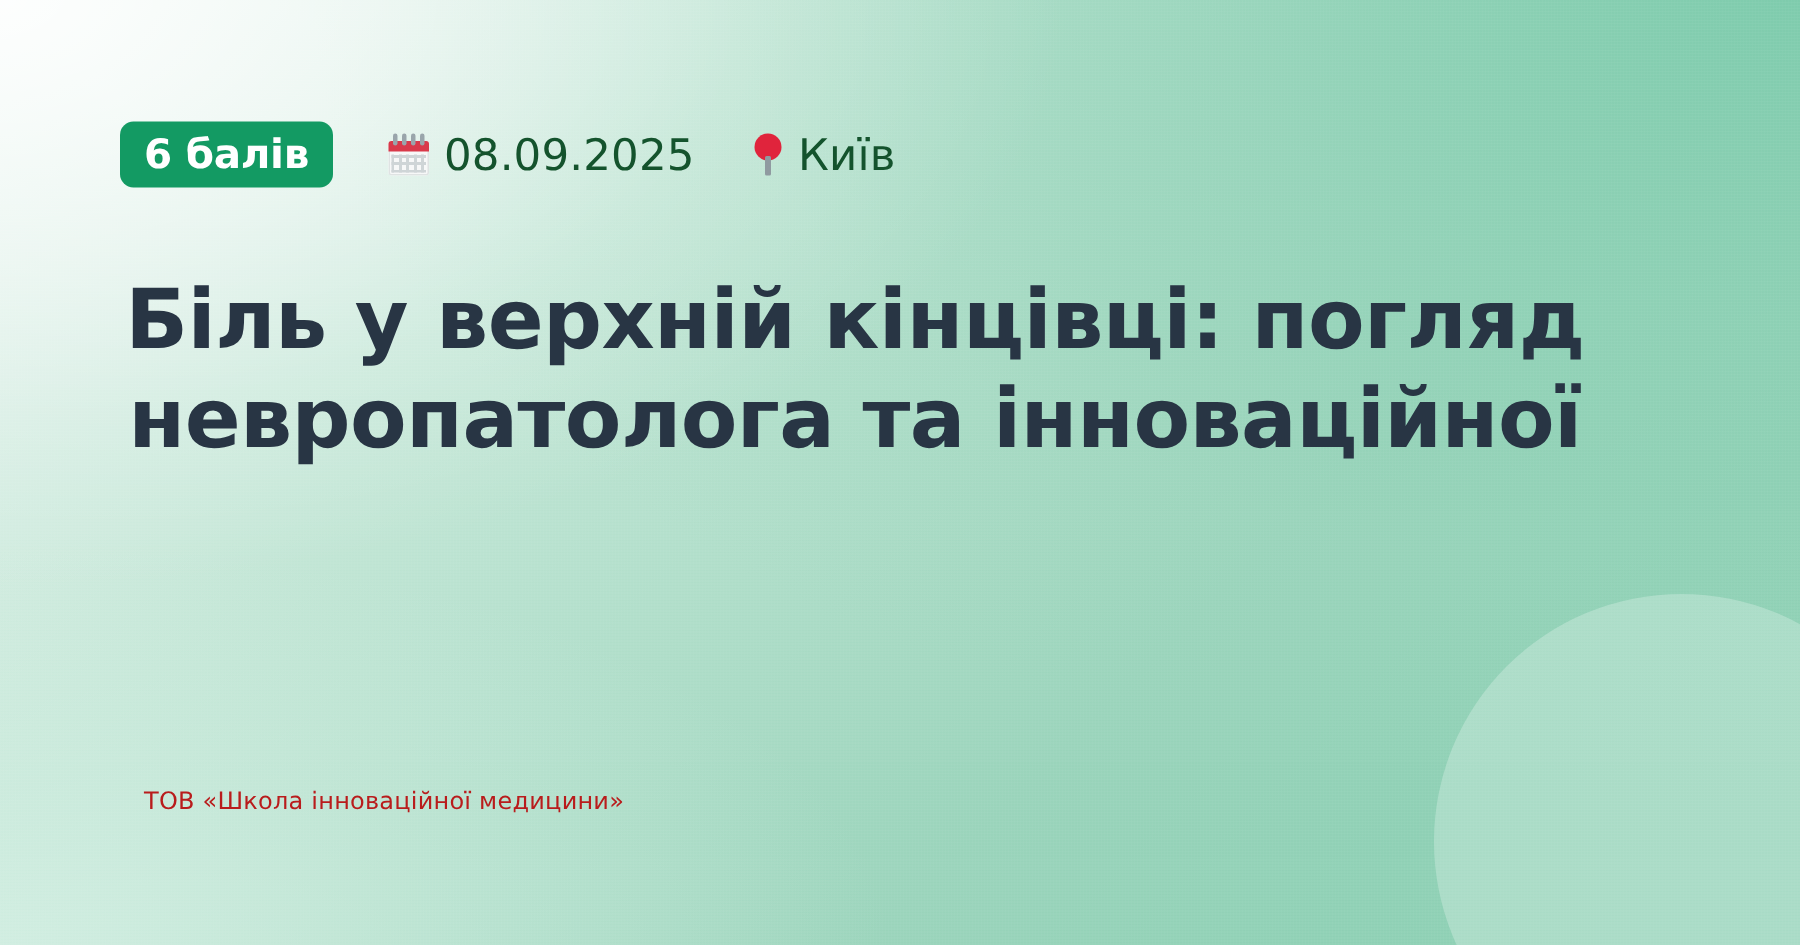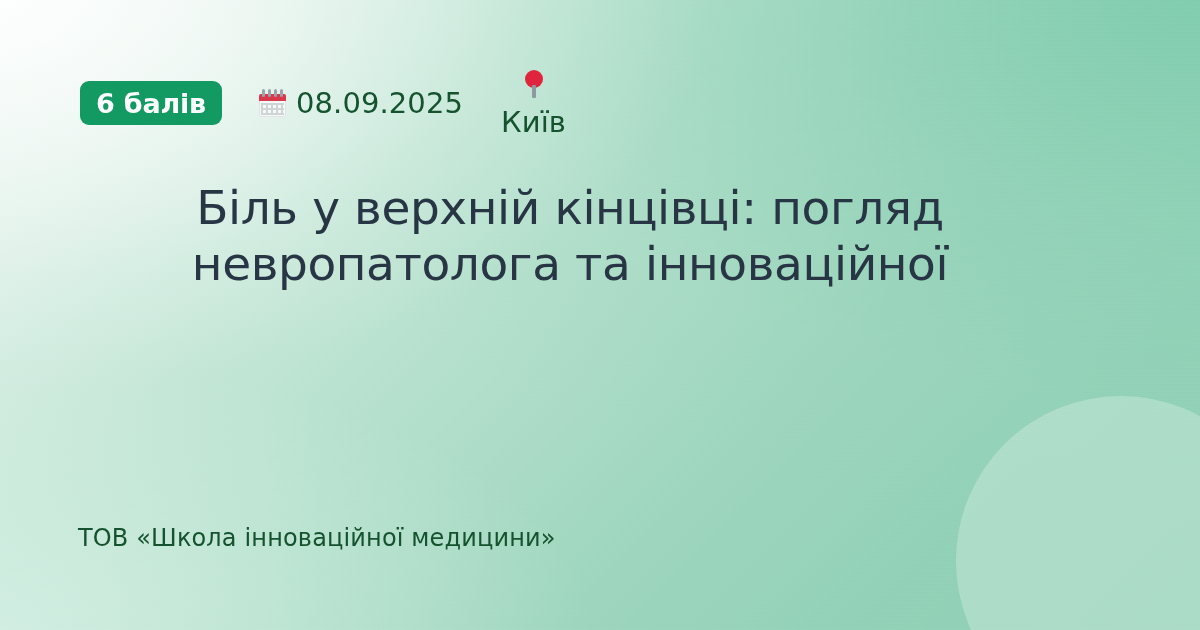--- a/index.html
+++ b/index.html
@@ -141,7 +141,7 @@
     line-height: 1;
     white-space: nowrap;
   }
-  .meta-item.loc { margin-left: 38px; flex-direction: column; }
+  .meta-item.loc { margin-left: 38px; }
 
   
   .icon-calendar {

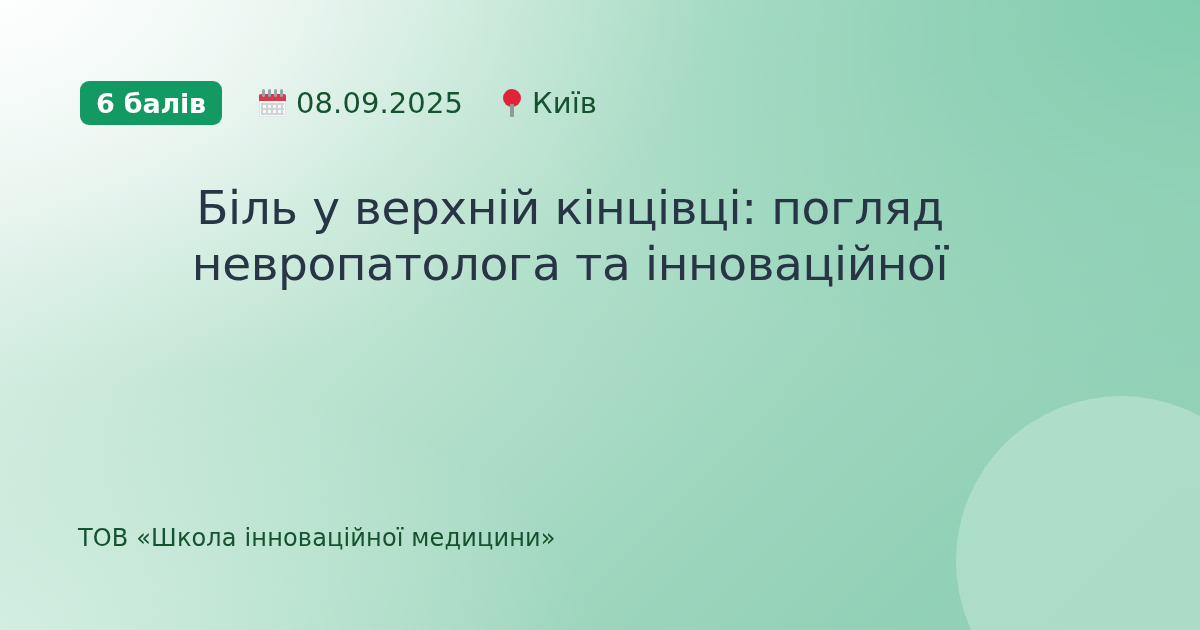--- a/index.html
+++ b/index.html
@@ -227,8 +227,8 @@
     width: 980px;
     margin: 0;
     color: #283544;
-    font-size: 47px;
-    font-weight: 400;
+    font-size: 55px;
+    font-weight: 700;
     line-height: 1.20;
     letter-spacing: -0.4px;
   }

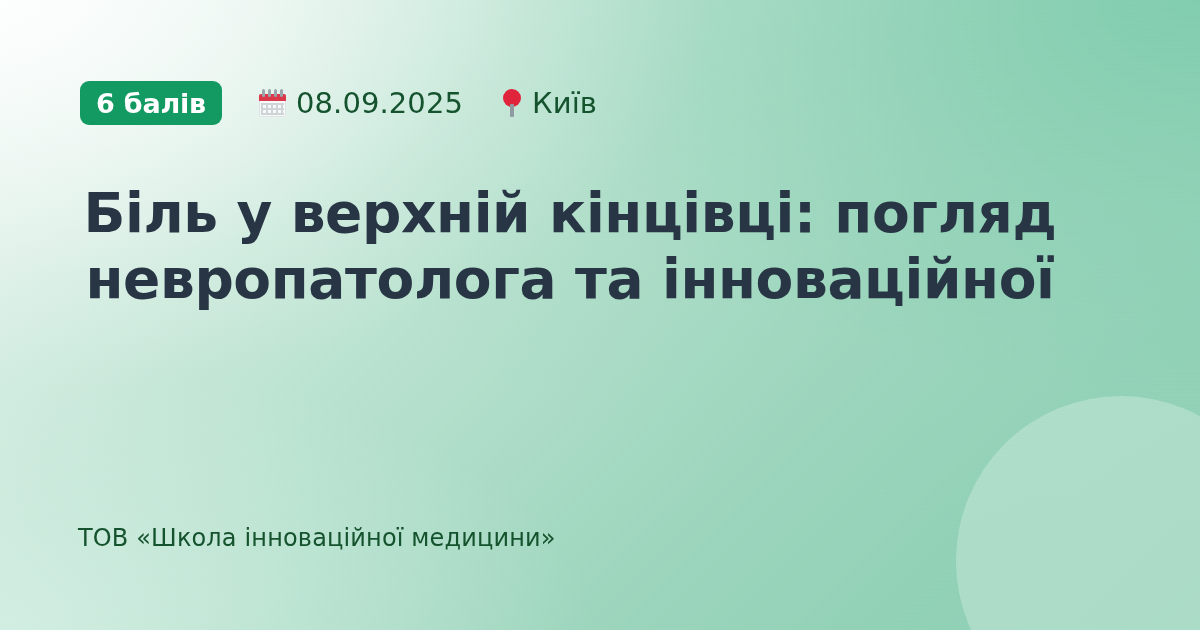--- a/index.html
+++ b/index.html
@@ -236,10 +236,10 @@
 
   .footer {
     position: absolute;
-    left: 78px;
+    left: 96px;
     top: 526px;
-    color: #14532d;
-    font-size: 24px;
+    color: #b91c1c;
+    font-size: 16px;
     font-weight: 400;
     letter-spacing: 0.15px;
     line-height: 1;

